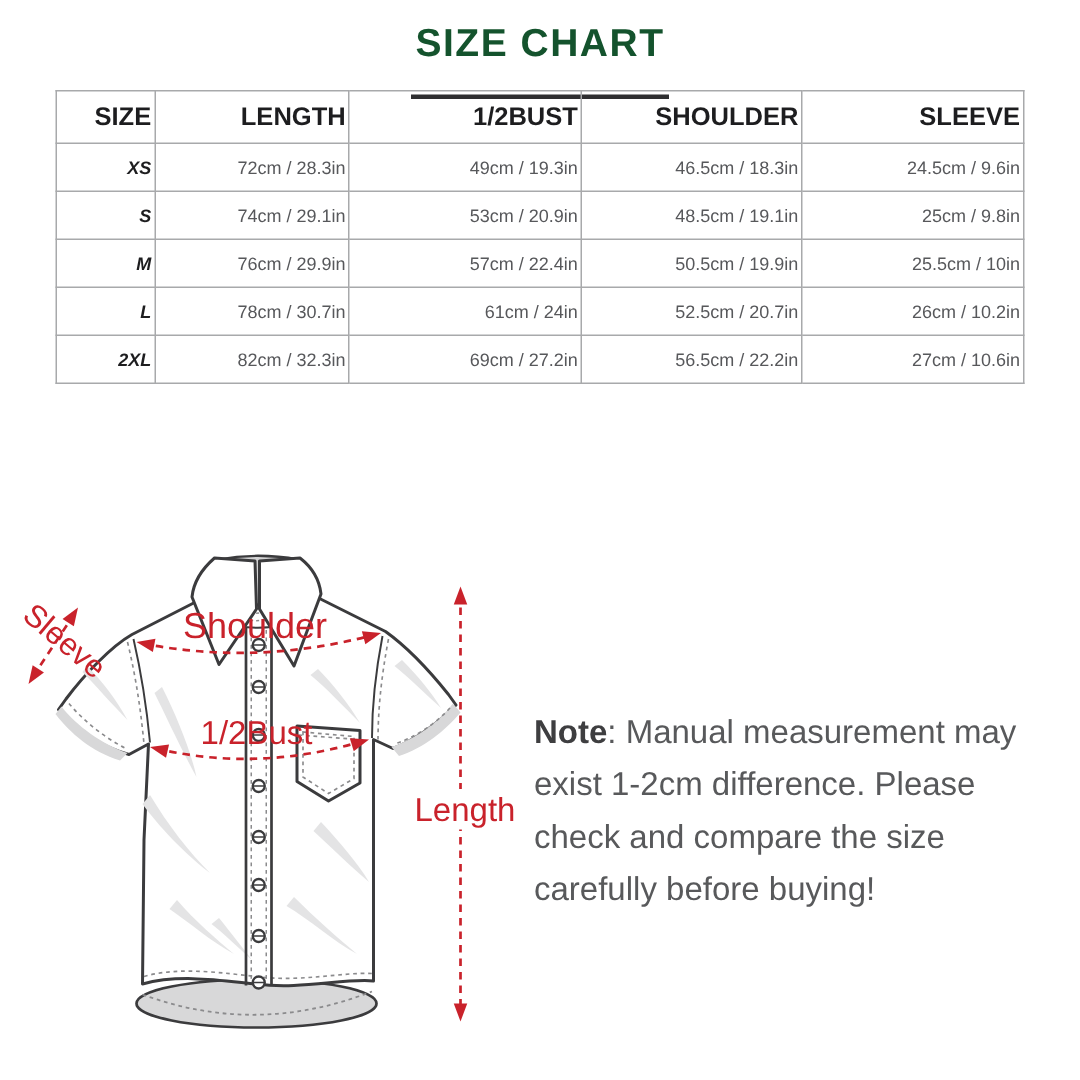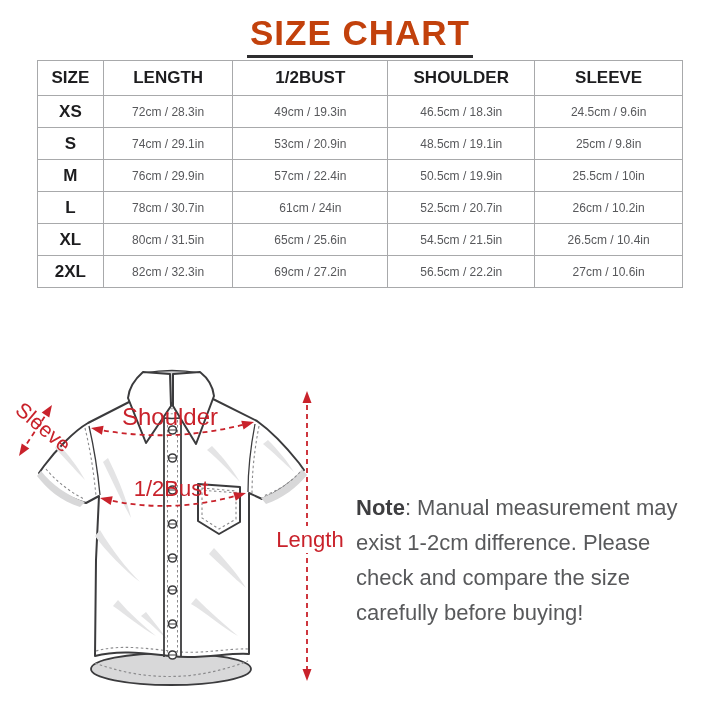--- a/index.html
+++ b/index.html
@@ -9,8 +9,8 @@
 
   
   .title-wrap { position: absolute; top: 13px; left: 0; width: 720px; text-align: center; }
-  .title { display: inline-block; font-size: 35px; font-weight: bold; color: #c2410c;
-    letter-spacing: 1px; border-bottom: 3px solid #2e2e30; padding: 0 3px 2px 3px; }
+  .title { display: inline-block; font-size: 26px; font-weight: bold; color: #14532d;
+    letter-spacing: 1px; border-bottom: 3px solid #2e2e30; padding: 0 3px 19px 3px; }
 
   
   table.size-table { position: absolute; left: 37px; top: 60px; width: 646px;

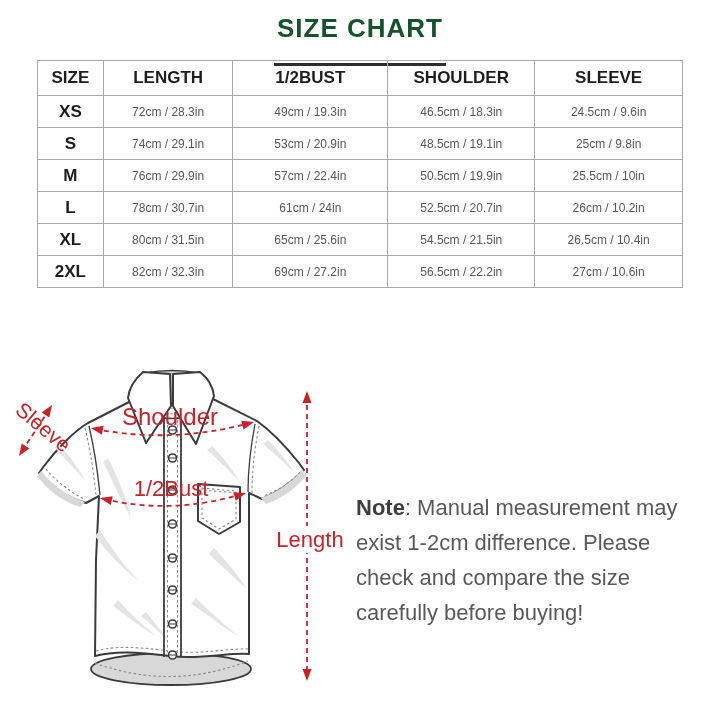--- a/index.html
+++ b/index.html
@@ -16,7 +16,7 @@
   table.size-table { position: absolute; left: 37px; top: 60px; width: 646px;
     border-collapse: collapse; table-layout: fixed; }
   table.size-table th, table.size-table td {
-    border: 1px solid #a8a9ab; text-align: center; vertical-align: middle;
+    border: 1px solid #a8a9ab; text-align: right; vertical-align: middle;
     height: 32px; padding: 0 2px; white-space: nowrap; overflow: hidden; }
   table.size-table th { height: 35px; font-size: 17px; font-weight: bold; color: #1d1d1f; }
   td.size-cell { font-size: 17px; font-weight: bold; color: #1d1d1f; }

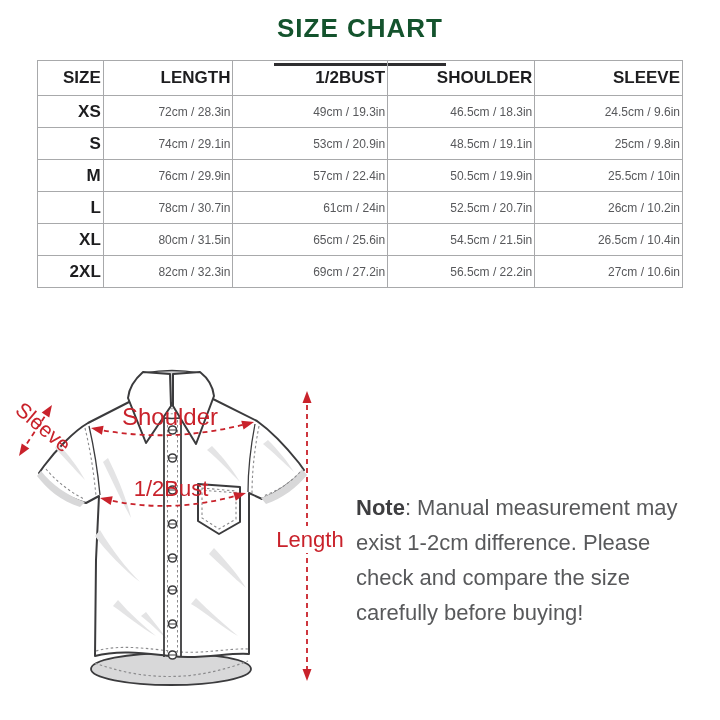--- a/index.html
+++ b/index.html
@@ -19,7 +19,7 @@
     border: 1px solid #a8a9ab; text-align: right; vertical-align: middle;
     height: 32px; padding: 0 2px; white-space: nowrap; overflow: hidden; }
   table.size-table th { height: 35px; font-size: 17px; font-weight: bold; color: #1d1d1f; }
-  td.size-cell { font-size: 17px; font-weight: bold; color: #1d1d1f; }
+  td.size-cell { font-size: 12px; font-weight: bold; color: #1d1d1f; font-style: italic; }
   td.val-cell { font-size: 12px; font-weight: normal; color: #57585b; }
 
   

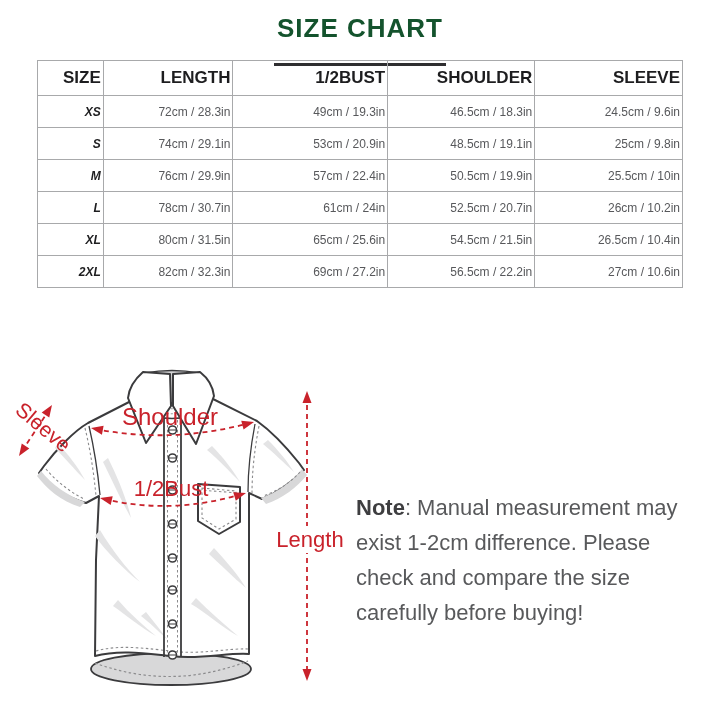--- a/index.html
+++ b/index.html
@@ -84,13 +84,6 @@
         <td class="val-cell">61cm / 24in</td>
         <td class="val-cell">52.5cm / 20.7in</td>
         <td class="val-cell">26cm / 10.2in</td>
-      </tr>
-      <tr>
-        <td class="size-cell">XL</td>
-        <td class="val-cell">80cm / 31.5in</td>
-        <td class="val-cell">65cm / 25.6in</td>
-        <td class="val-cell">54.5cm / 21.5in</td>
-        <td class="val-cell">26.5cm / 10.4in</td>
       </tr>
       <tr>
         <td class="size-cell">2XL</td>

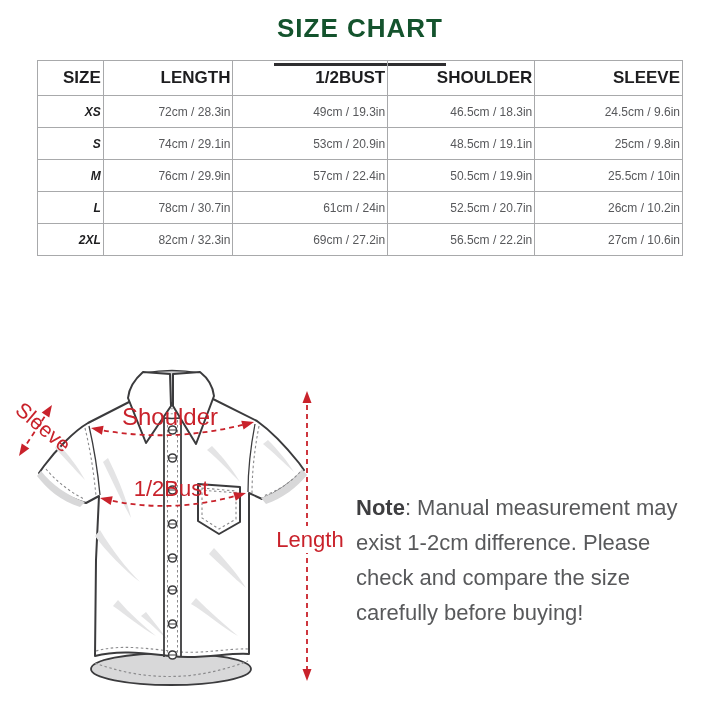--- a/index.html
+++ b/index.html
@@ -27,7 +27,7 @@
 
   
   .note { position: absolute; left: 356px; top: 470px; width: 340px;
-    font-size: 22px; line-height: 35px; color: #58595b; margin-top: 20px; }
+    font-size: 22px; line-height: 35px; color: #58595b; }
   .note b { color: #3e3e40; font-weight: bold; }
 </style>
 </head>

